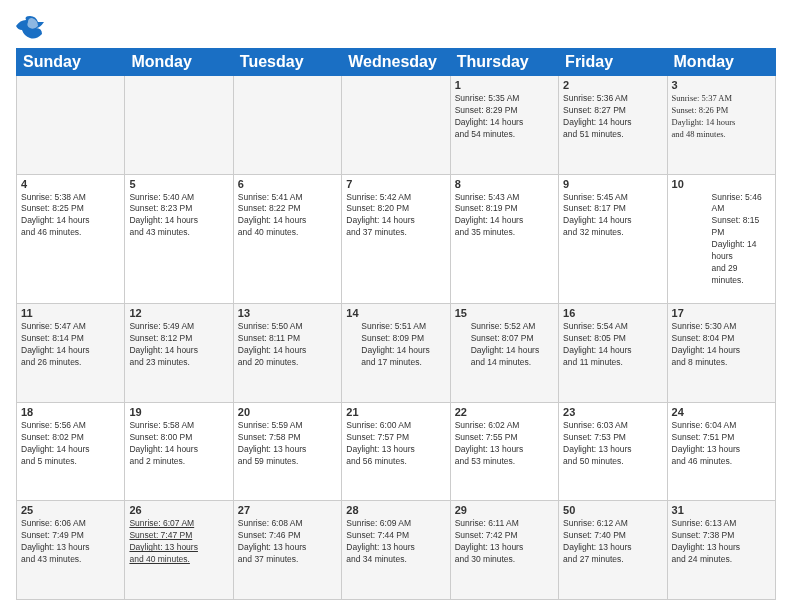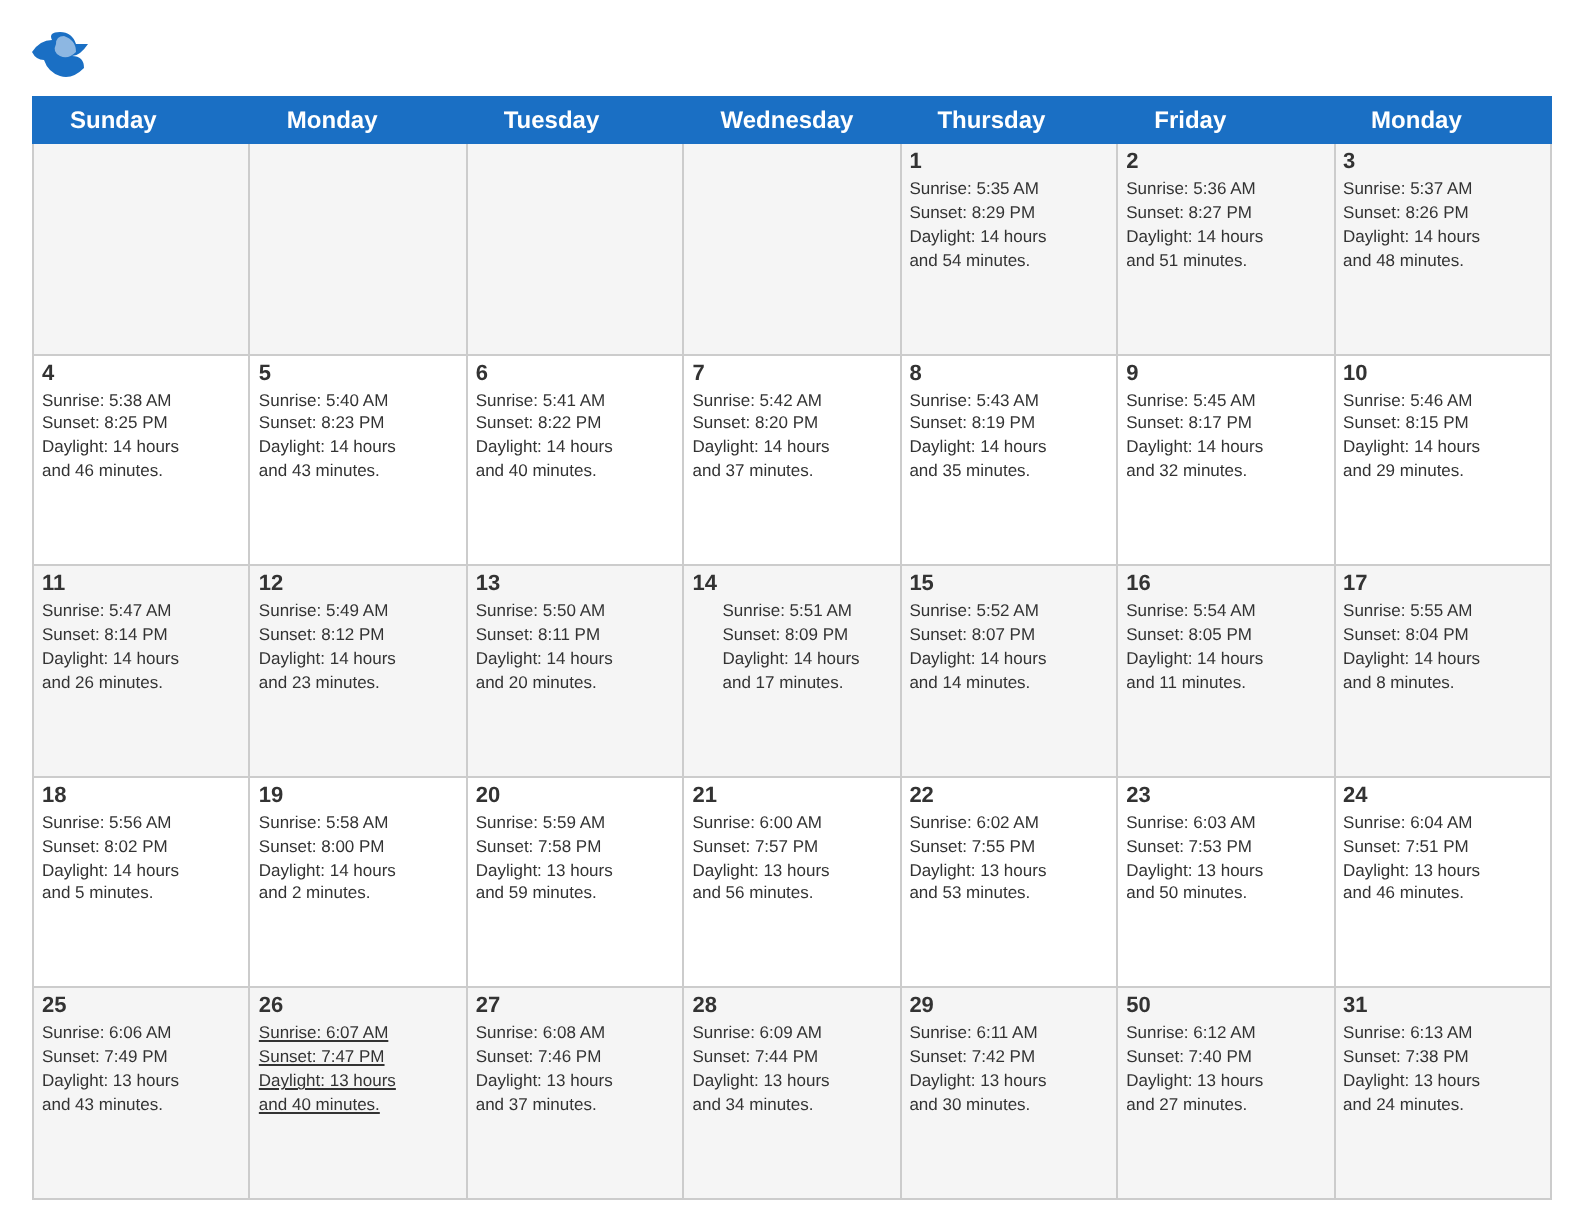--- a/index.html
+++ b/index.html
@@ -61,9 +61,9 @@
     .calendar th {
       background: #1a6fc4;
       color: #fff;
-      font-size: 12px;
+      font-size: 16px;
       font-weight: bold;
-      padding: 4px 18px;
+      padding: 4px 6px;
       text-align: left;
       border: 1px solid #1a6fc4;
     }

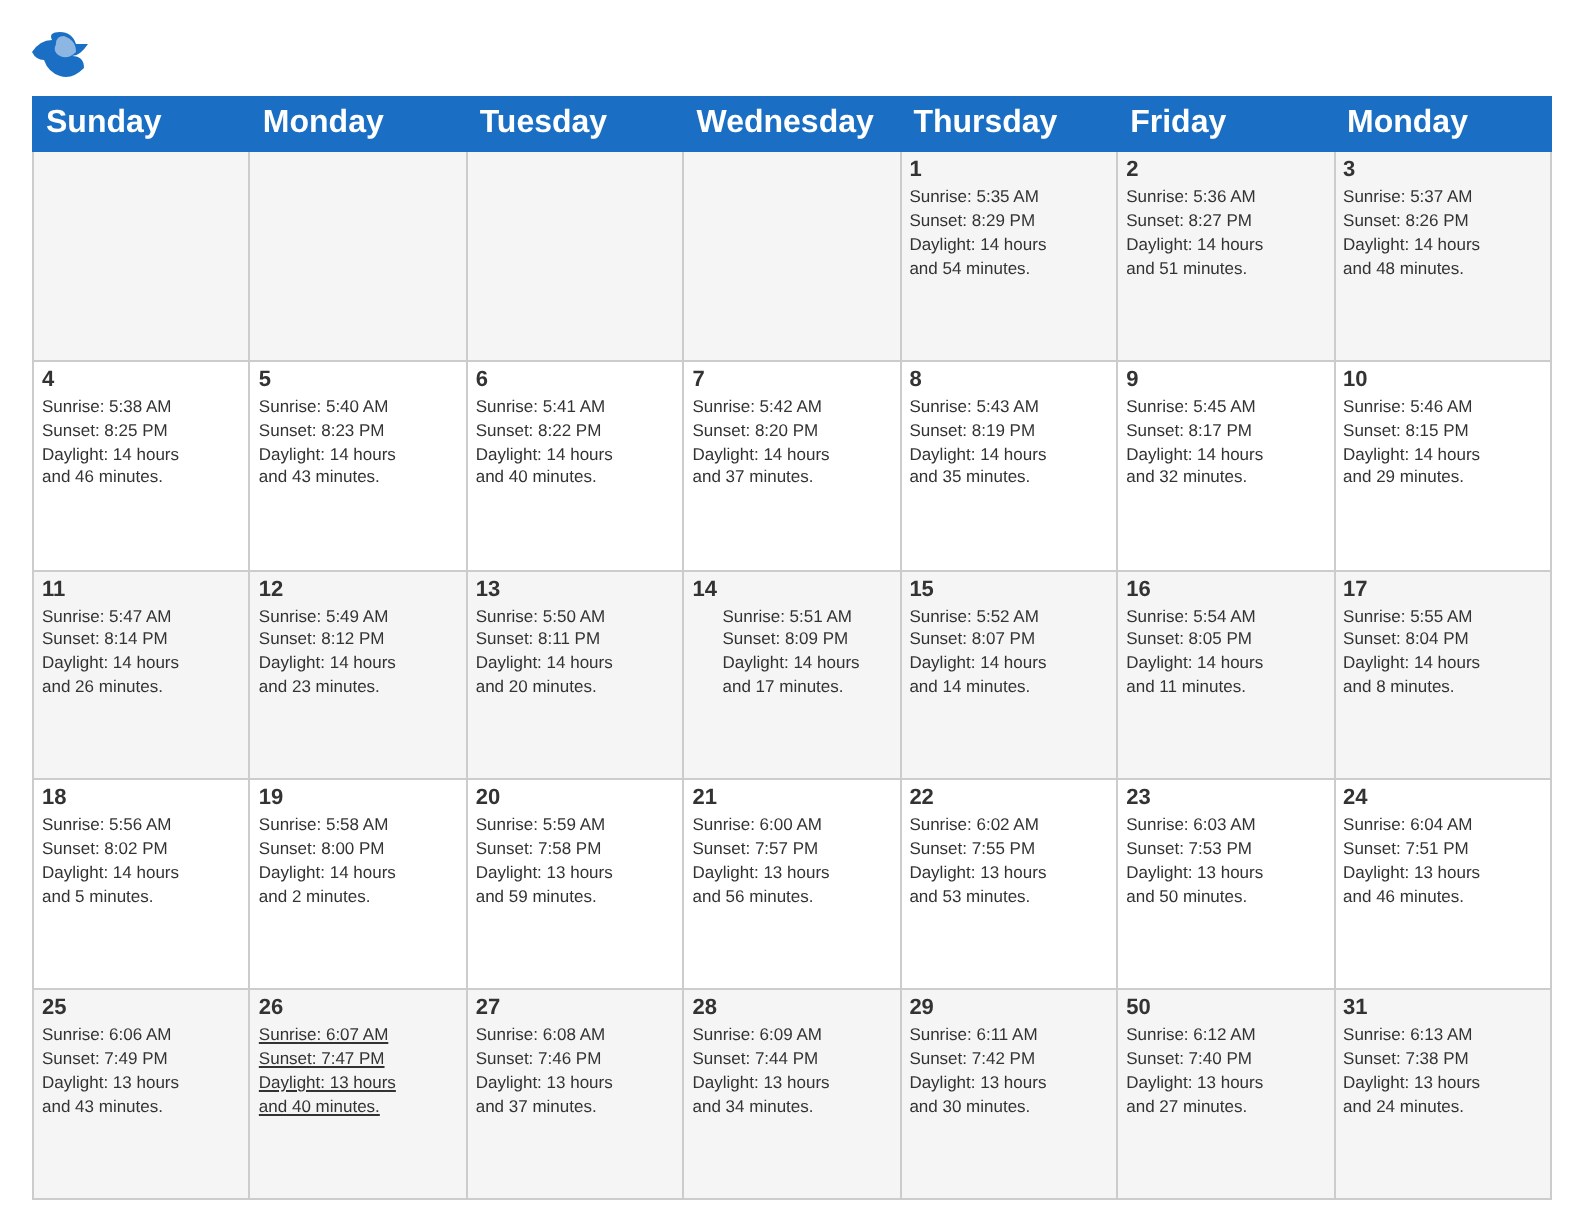--- a/index.html
+++ b/index.html
@@ -152,7 +152,7 @@
           </td>
           <td>
             <span class="day-num">3</span>
-            <div class="day-info" style="white-space: pre-line;">Sunrise: 5:37 AM
+            <div class="day-info" style="white-space: pre-line; font-family: Liberation Serif, serif;">Sunrise: 5:37 AM
 Sunset: 8:26 PM
 Daylight: 14 hours
 and 48 minutes.</div>

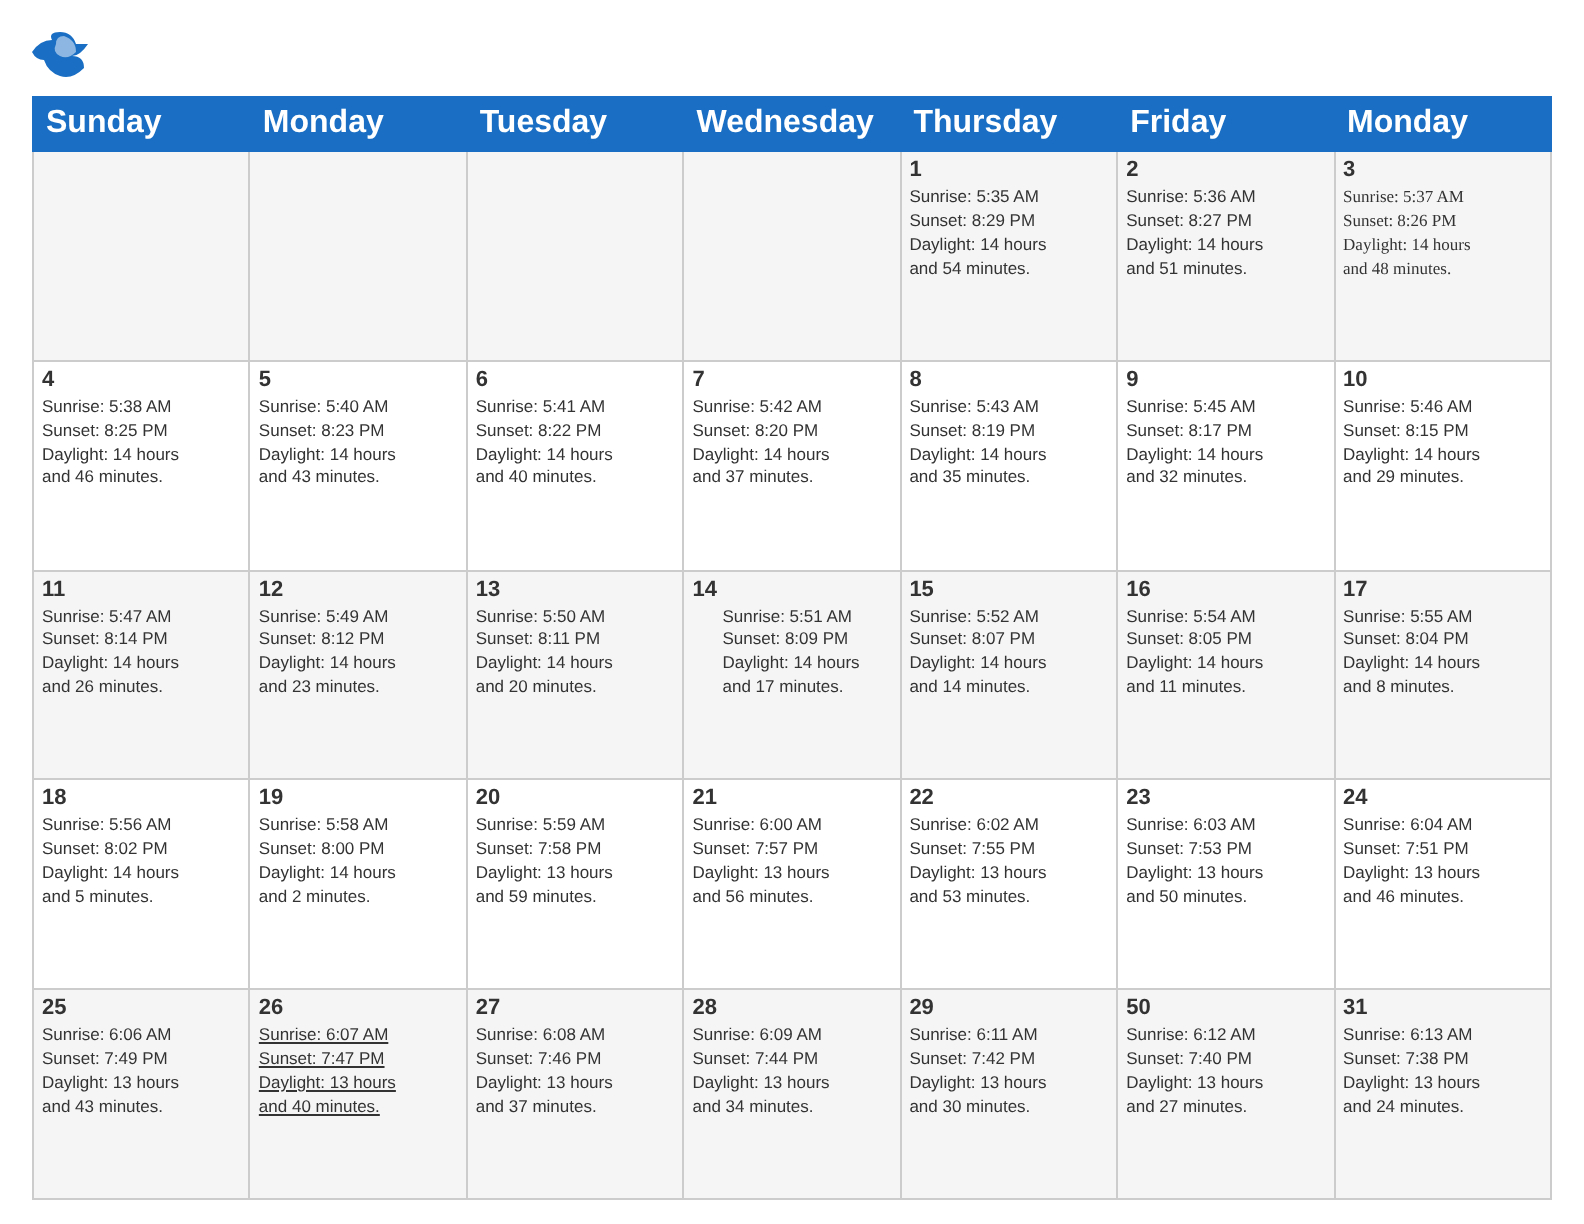--- a/index.html
+++ b/index.html
@@ -203,7 +203,7 @@
           </td>
           <td>
             <span class="day-num">10</span>
-            <div class="day-info" style="white-space: pre-line;">Sunrise: 5:46 AM
+            <div class="day-info" style="white-space: pre-line; margin-left: 40px;">Sunrise: 5:46 AM
 Sunset: 8:15 PM
 Daylight: 14 hours
 and 29 minutes.</div>

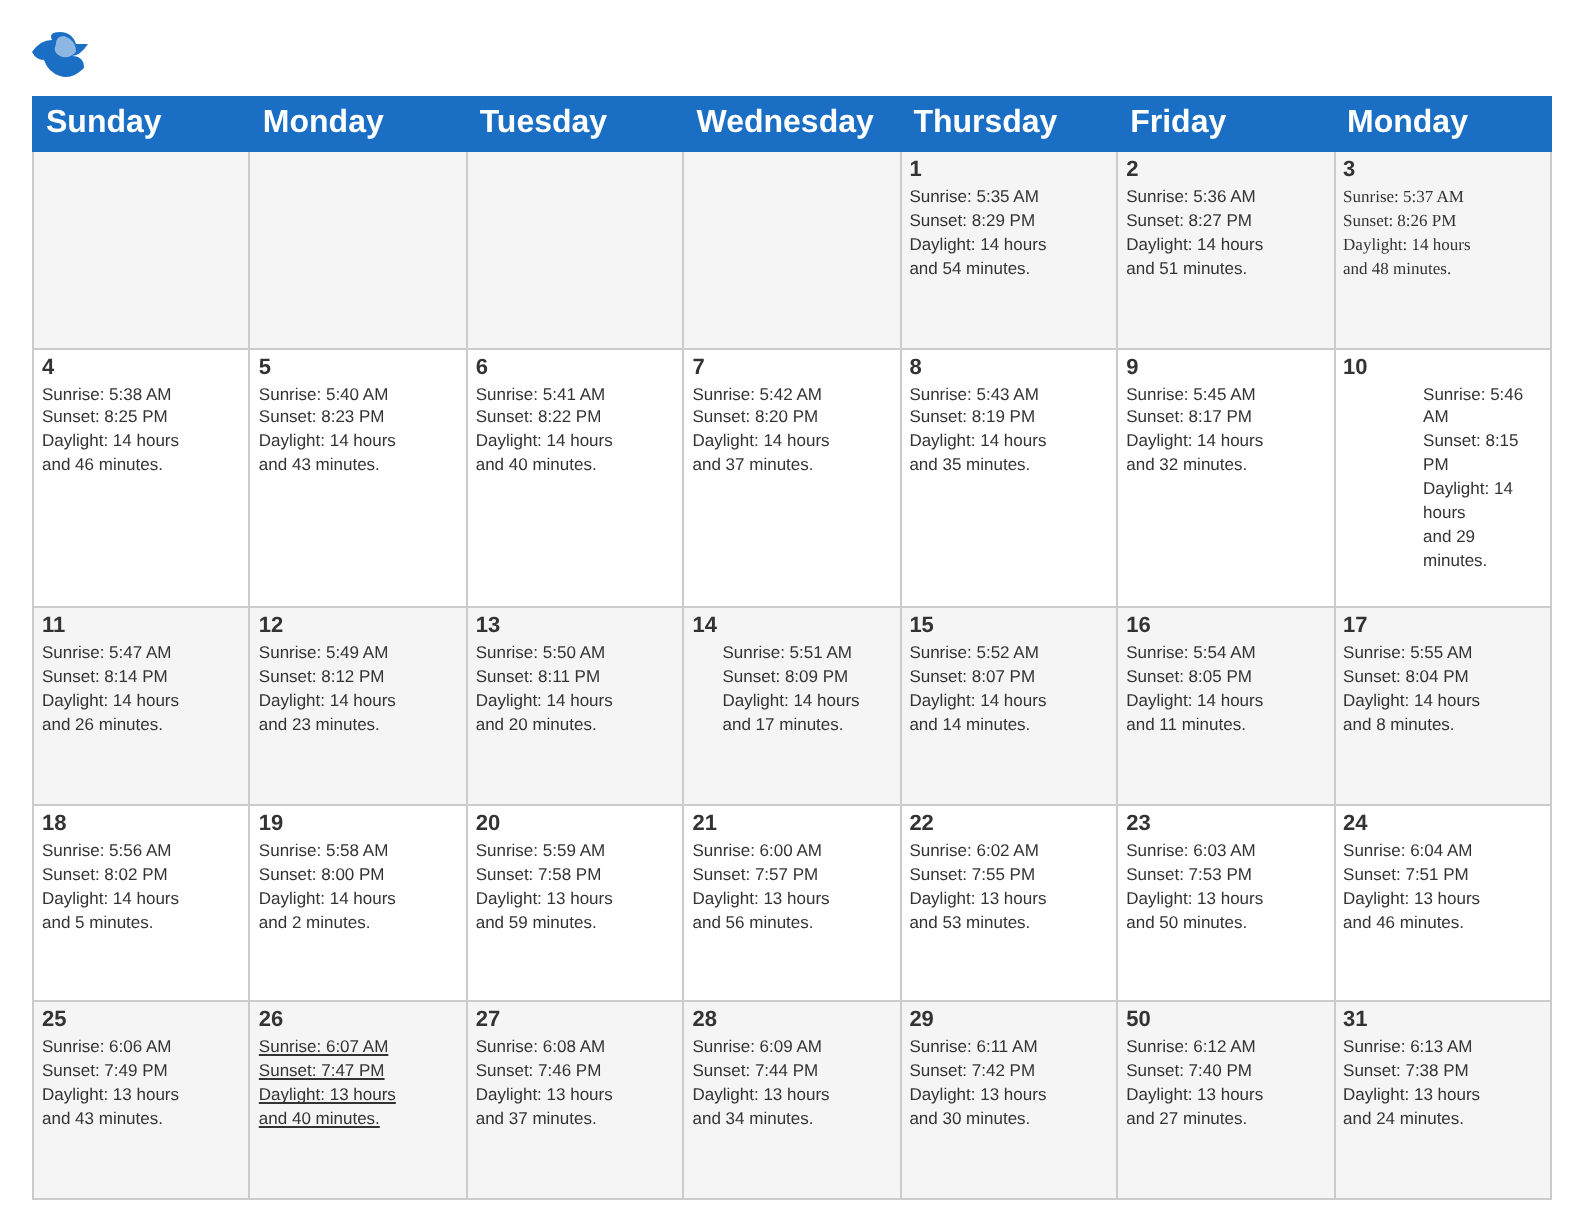--- a/index.html
+++ b/index.html
@@ -240,7 +240,7 @@
           </td>
           <td>
             <span class="day-num">15</span>
-            <div class="day-info" style="white-space: pre-line;">Sunrise: 5:52 AM
+            <div class="day-info" style="white-space: pre-line; margin-left: 16px;">Sunrise: 5:52 AM
 Sunset: 8:07 PM
 Daylight: 14 hours
 and 14 minutes.</div>

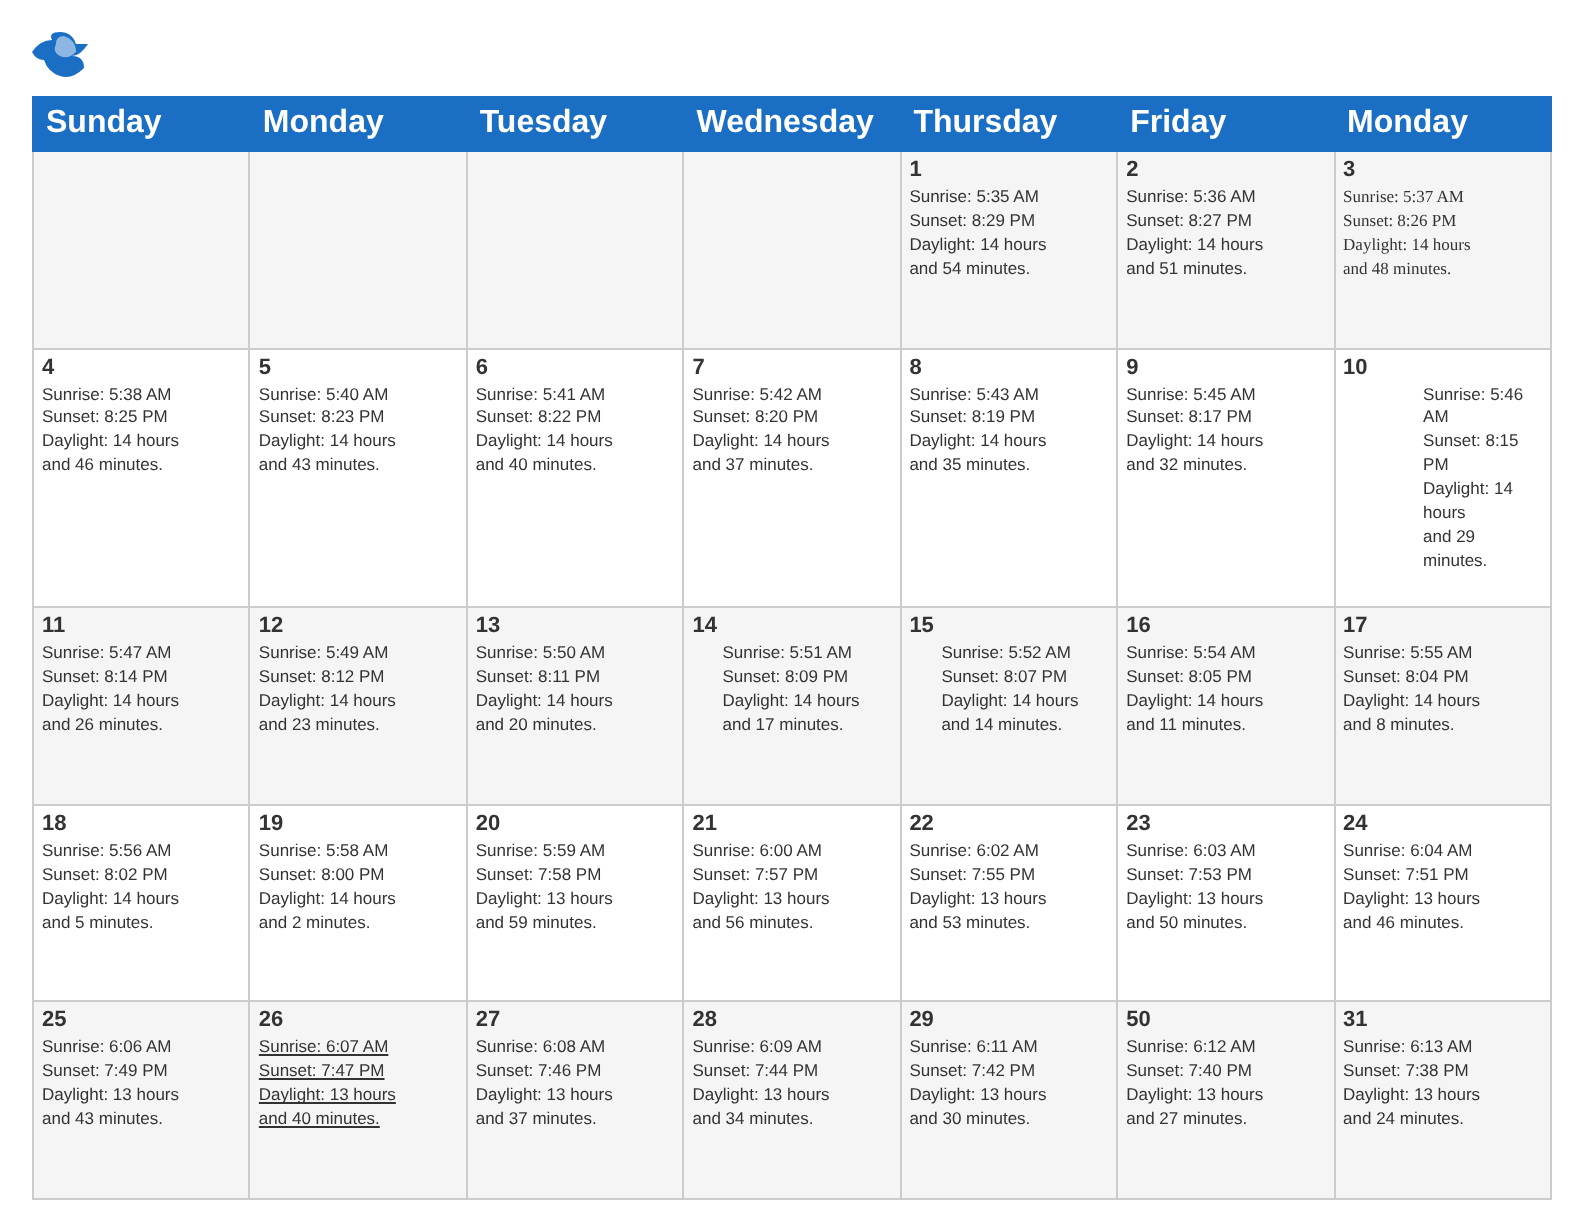--- a/index.html
+++ b/index.html
@@ -254,7 +254,7 @@
           </td>
           <td>
             <span class="day-num">17</span>
-            <div class="day-info" style="white-space: pre-line;">Sunrise: 5:55 AM
+            <div class="day-info" style="white-space: pre-line;">Sunrise: 5:30 AM
 Sunset: 8:04 PM
 Daylight: 14 hours
 and 8 minutes.</div>

